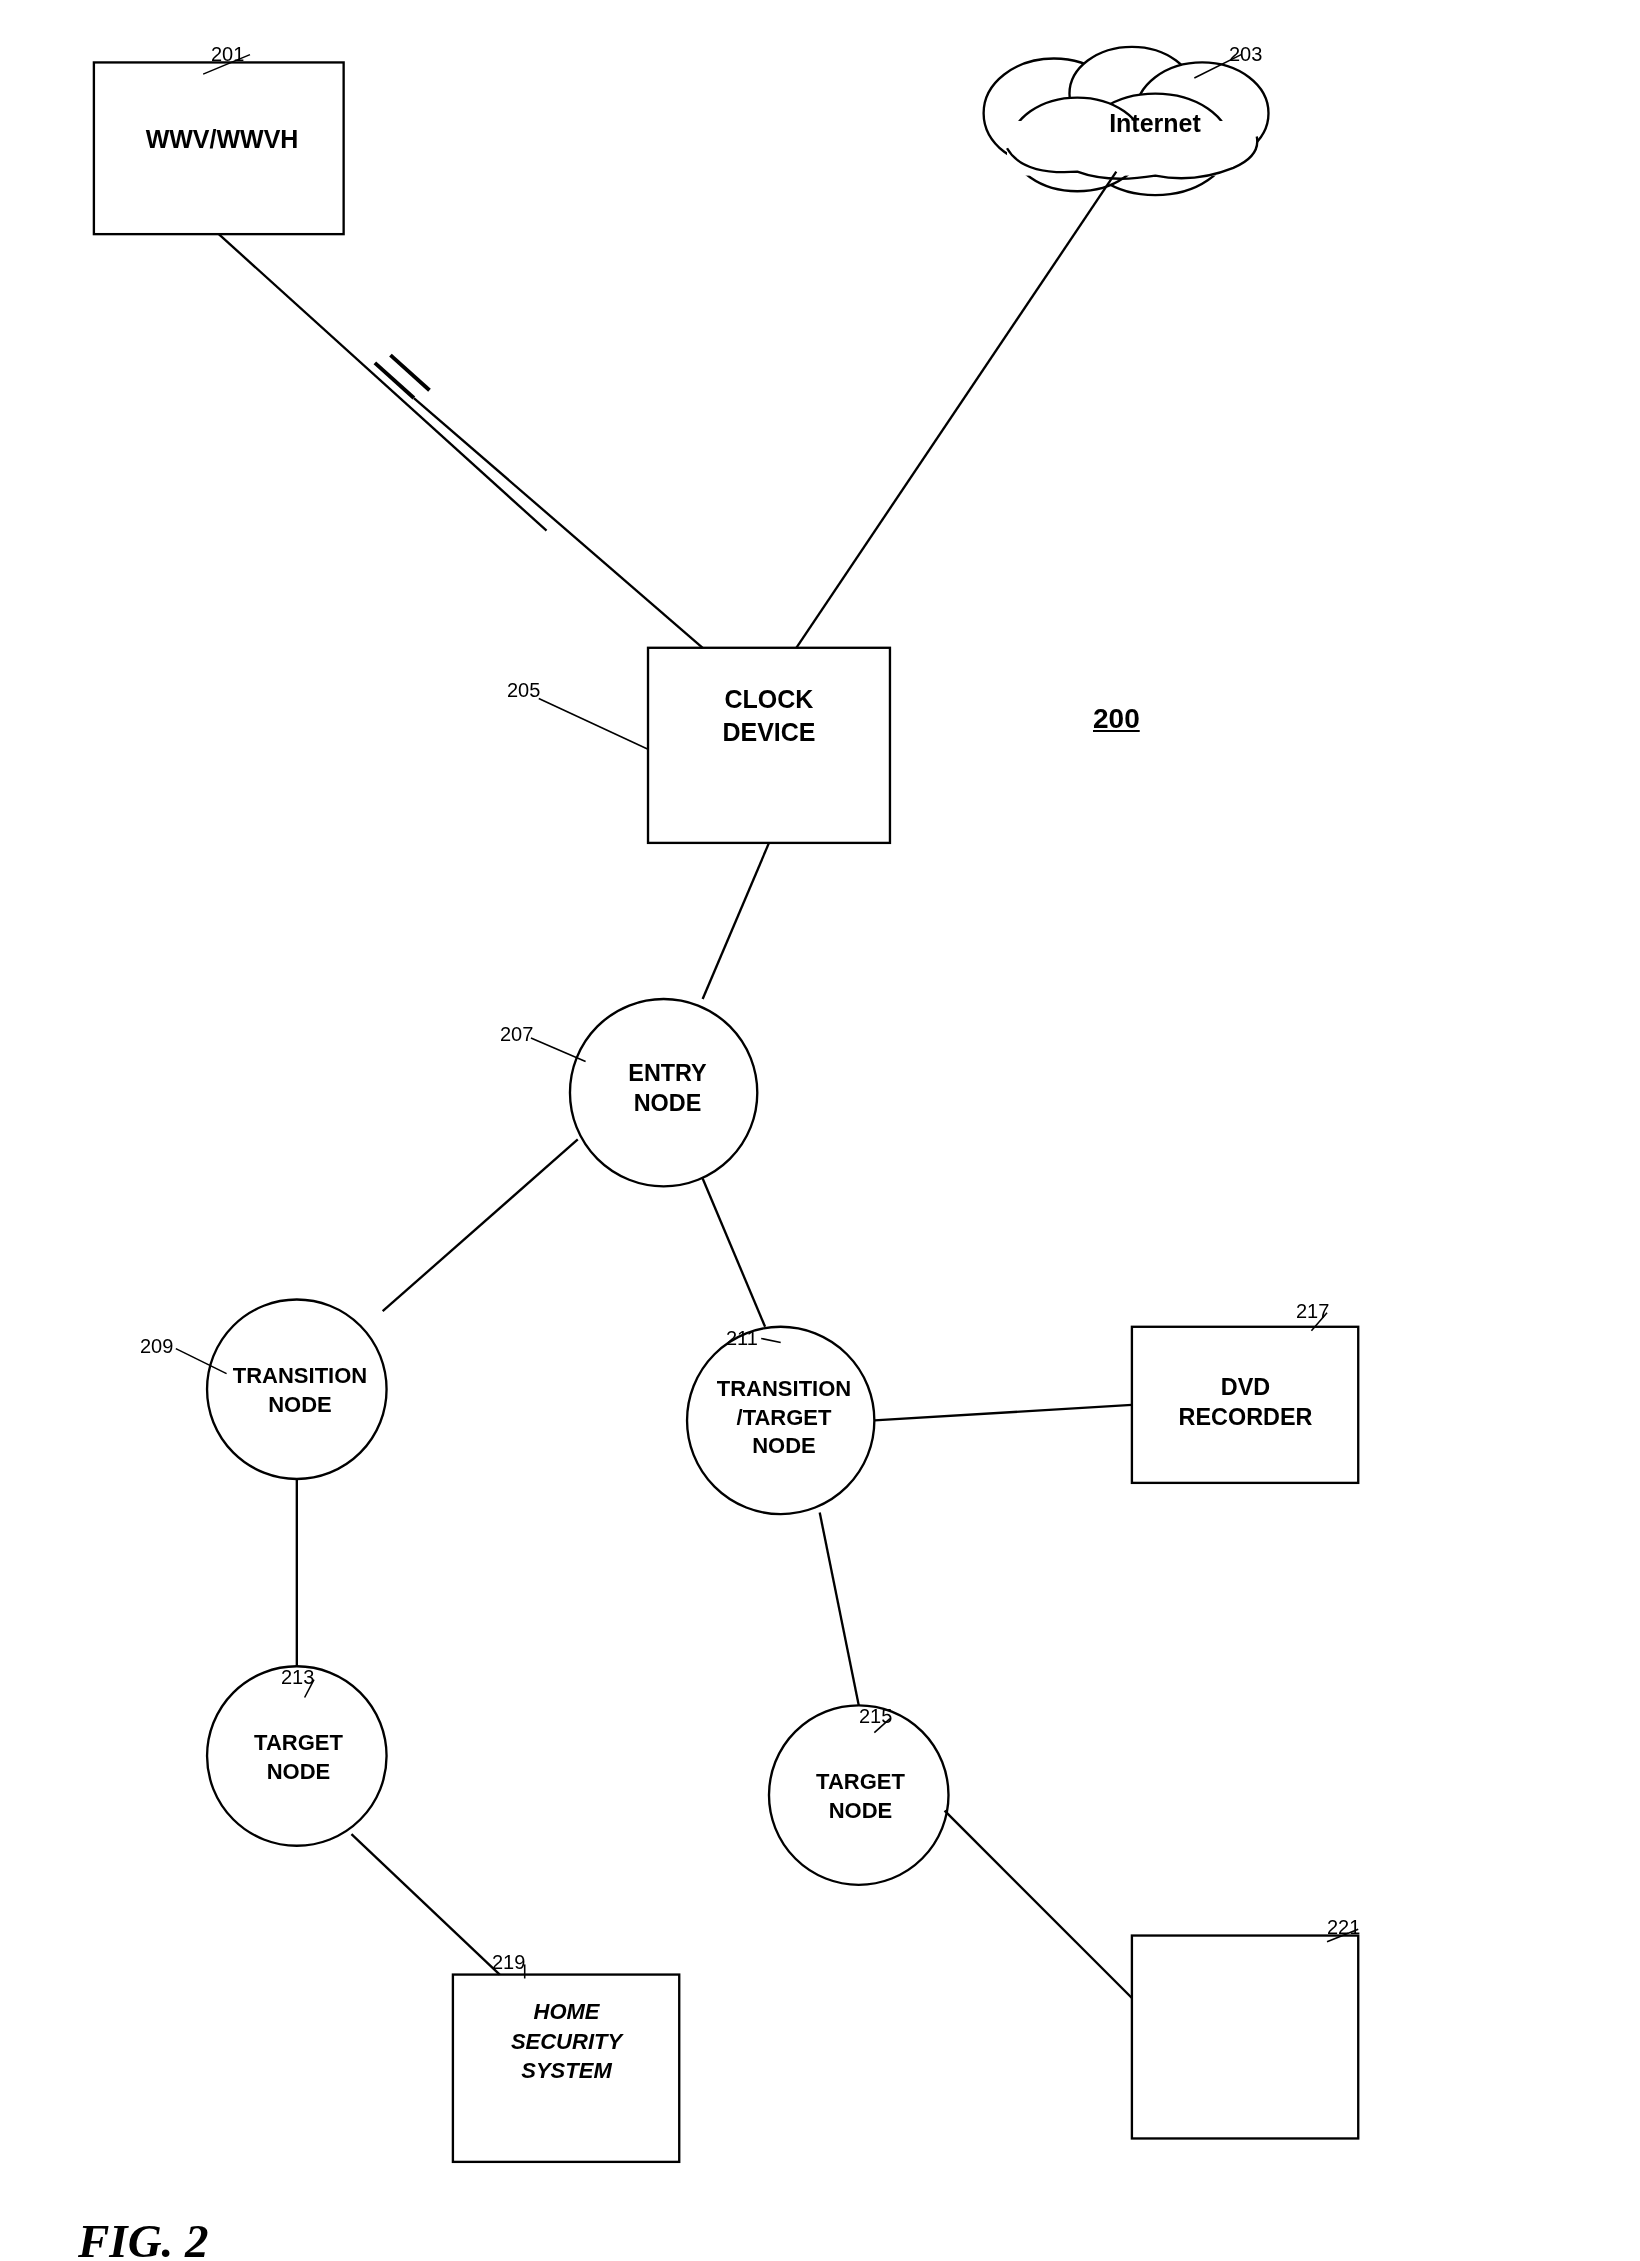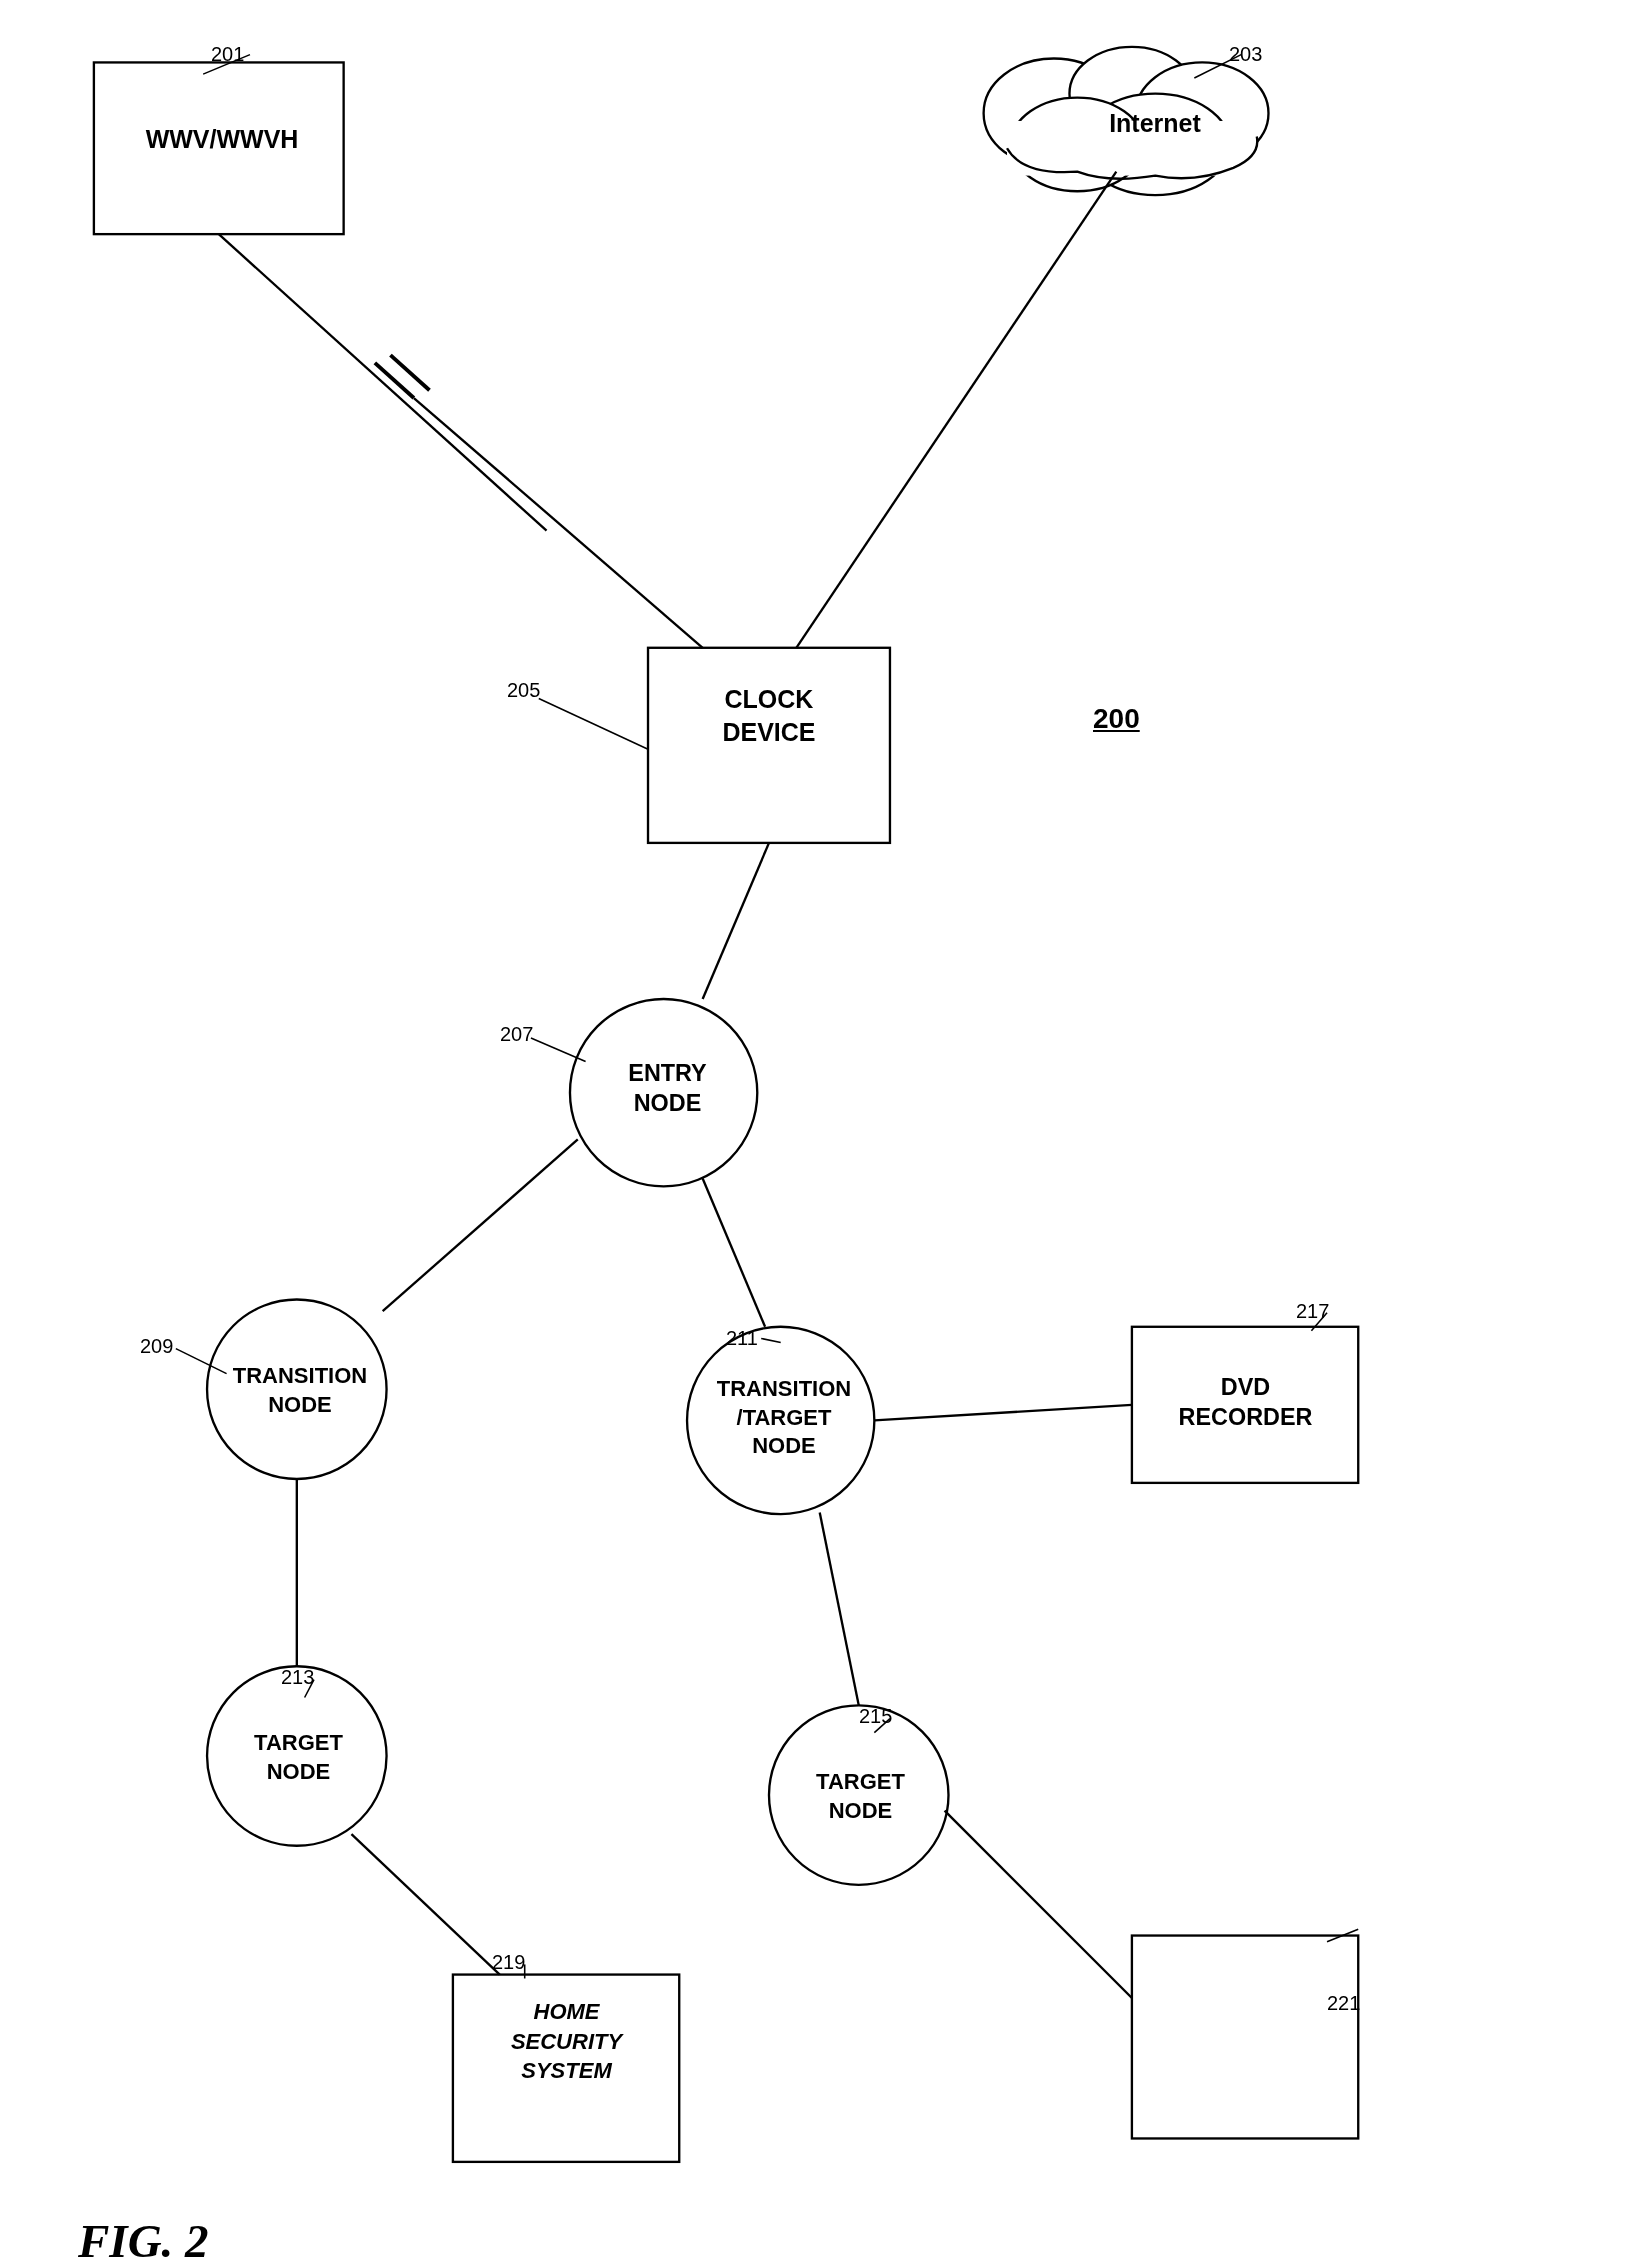--- a/index.html
+++ b/index.html
@@ -160,7 +160,7 @@
   <div class="ref-num" style="left:492px; top:1951px;">219</div>
 
 
-  <div class="ref-num" style="left:1327px; top:1992px;">221</div>
+  <div class="ref-num" style="left:1327px; top:1916px;">221</div>
 
   <div class="figure-label" style="left: 78px; top: 2170px; font-family: Georgia, serif; font-style: italic; font-weight: bold; font-size: 47px; margin-top: 44px;">FIG. 2</div>
 

